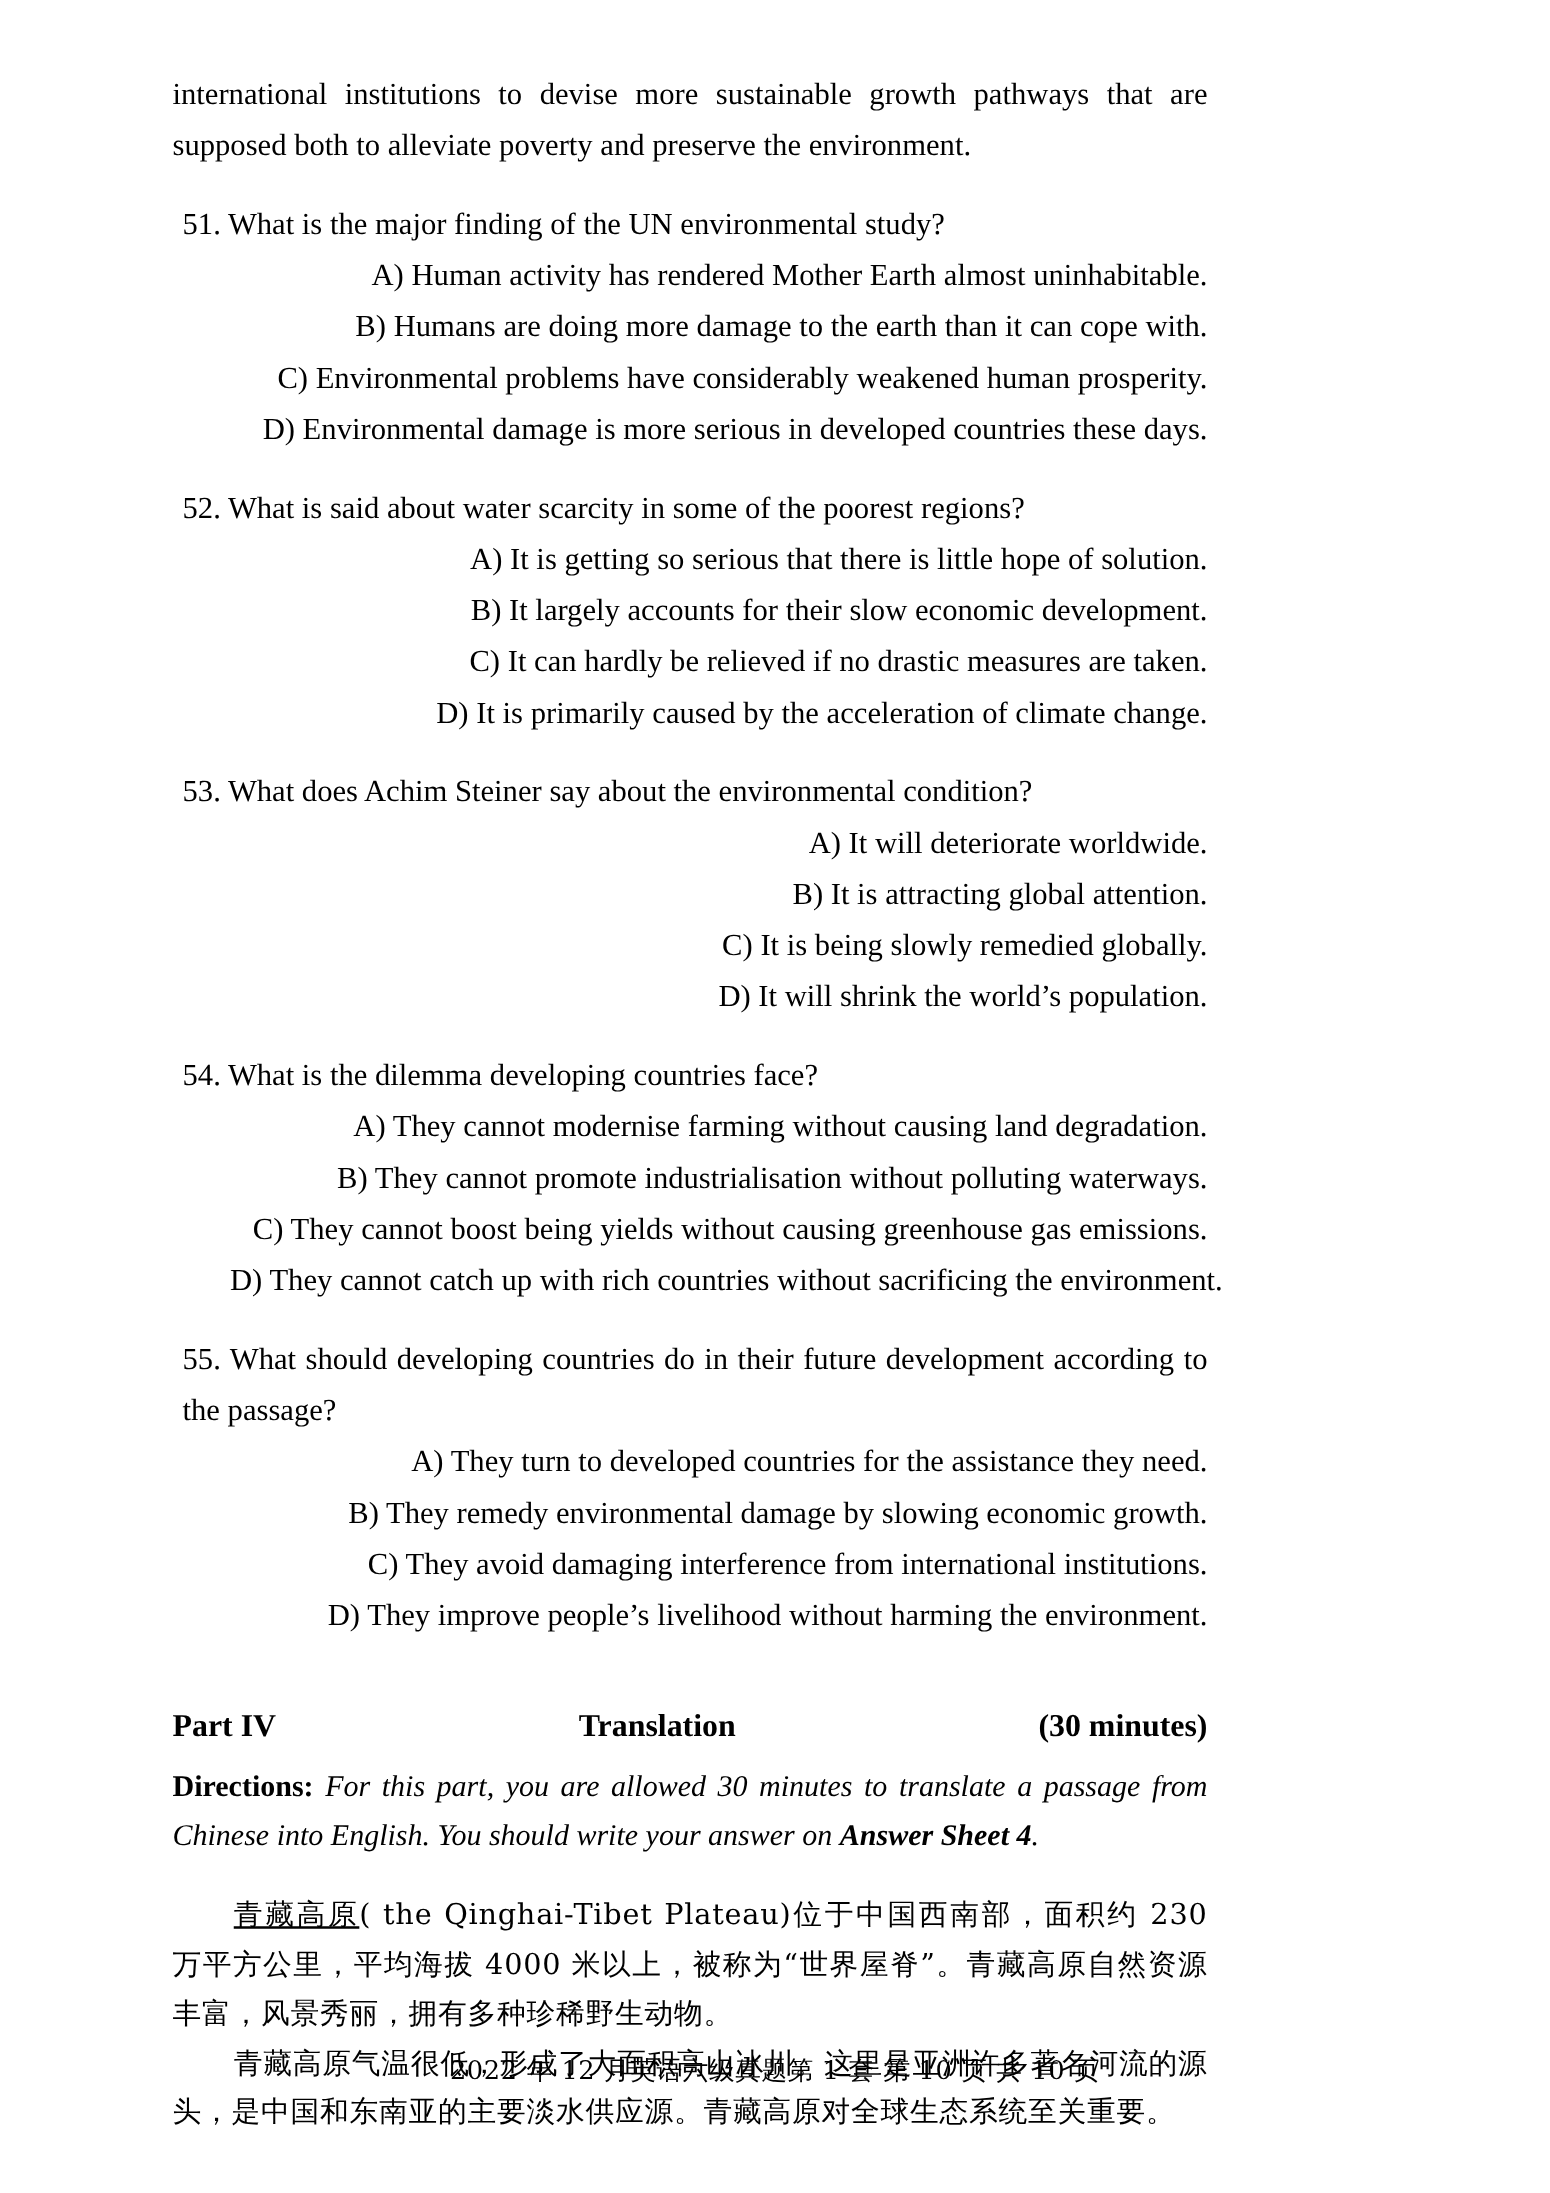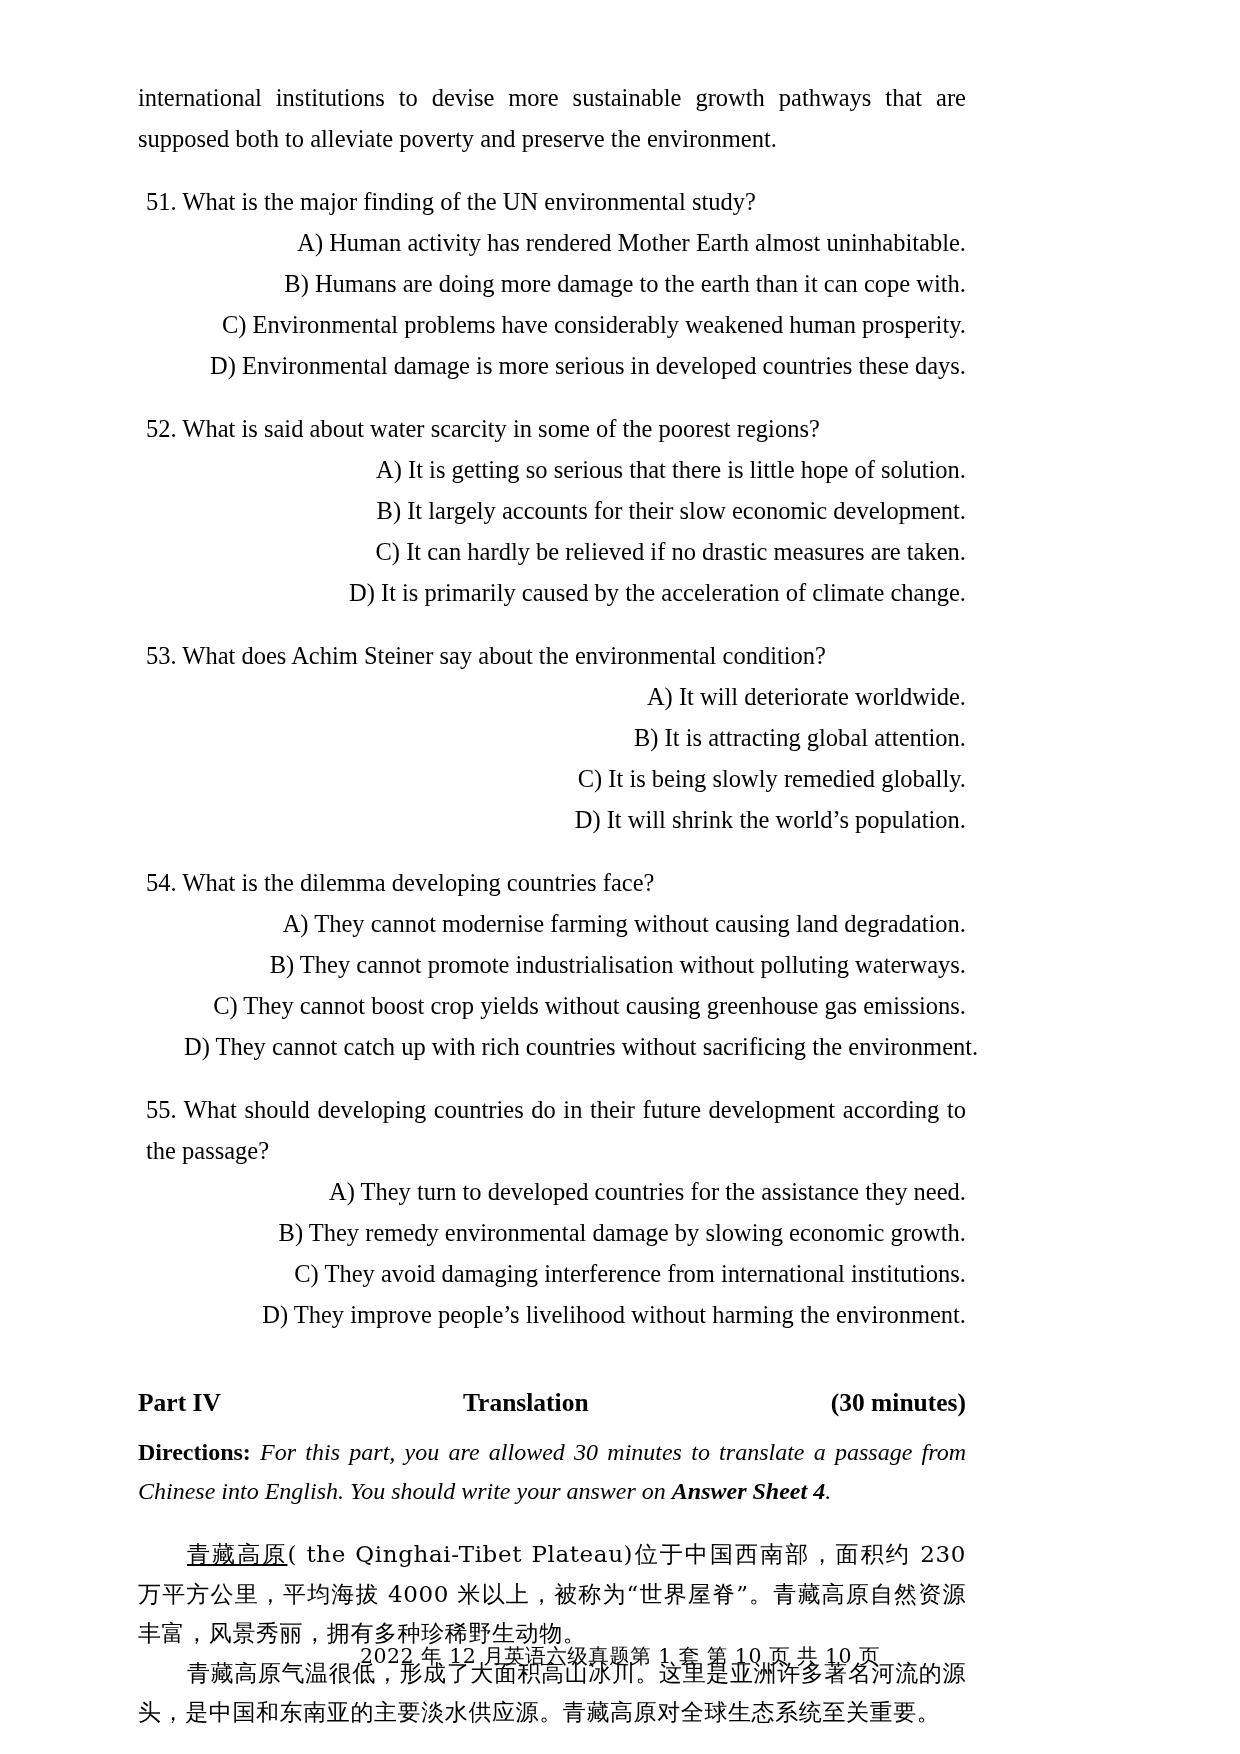--- a/index.html
+++ b/index.html
@@ -22,7 +22,7 @@
     width: 1240px;
     height: 1754px;
     box-sizing: border-box;
-    padding: 77px 138px 0 138px;
+    padding: 55px 138px 0 138px;
   }
 
   .content {

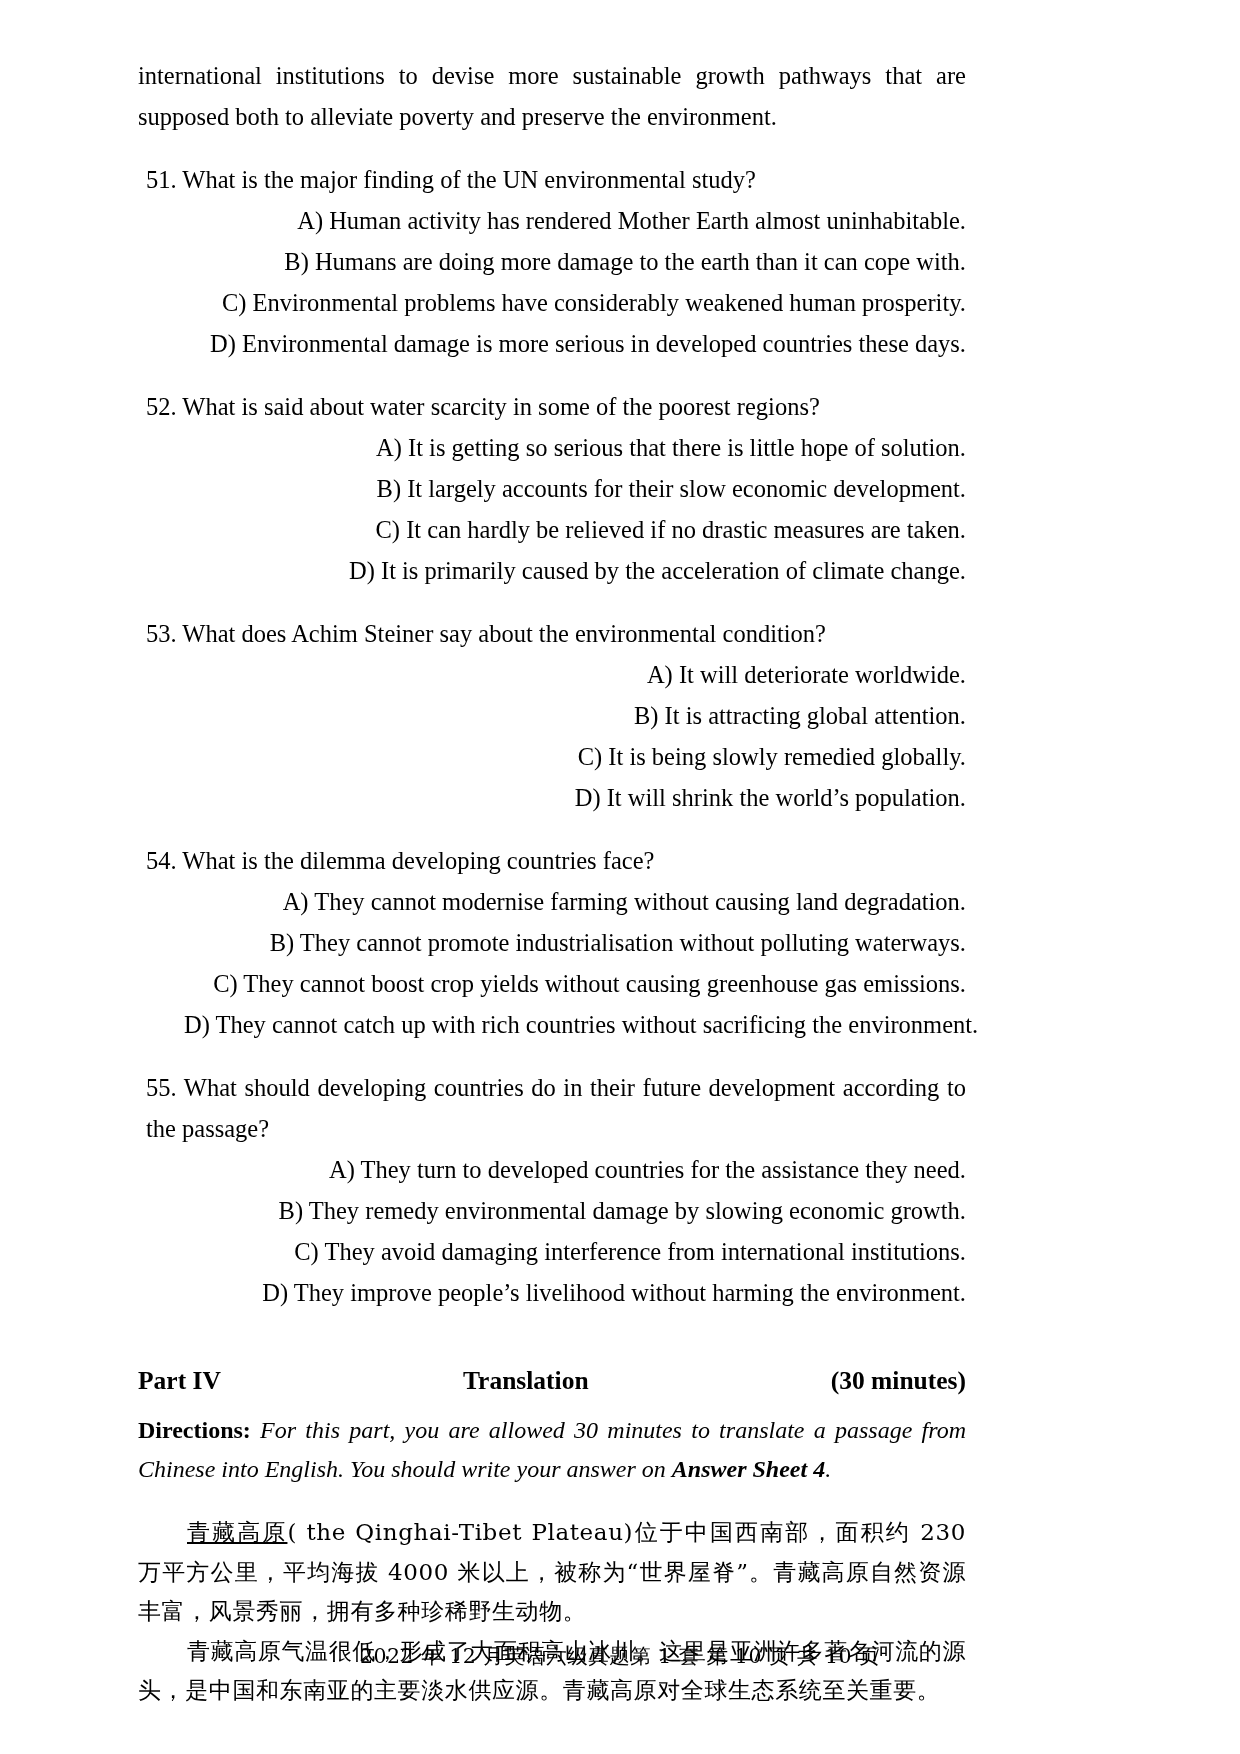--- a/index.html
+++ b/index.html
@@ -169,7 +169,7 @@
       </p>
       <p class="opt">A) They cannot modernise farming without causing land degradation.</p>
       <p class="opt">B) They cannot promote industrialisation without polluting waterways.</p>
-      <p class="opt">C) They cannot boost crop yields without causing greenhouse gas emissions.</p>
+      <p class="opt">C) They cannot boost being yields without causing greenhouse gas emissions.</p>
       <p class="opt">D) They cannot catch up with rich countries without sacrificing the environment.</p>
     </div>
 

